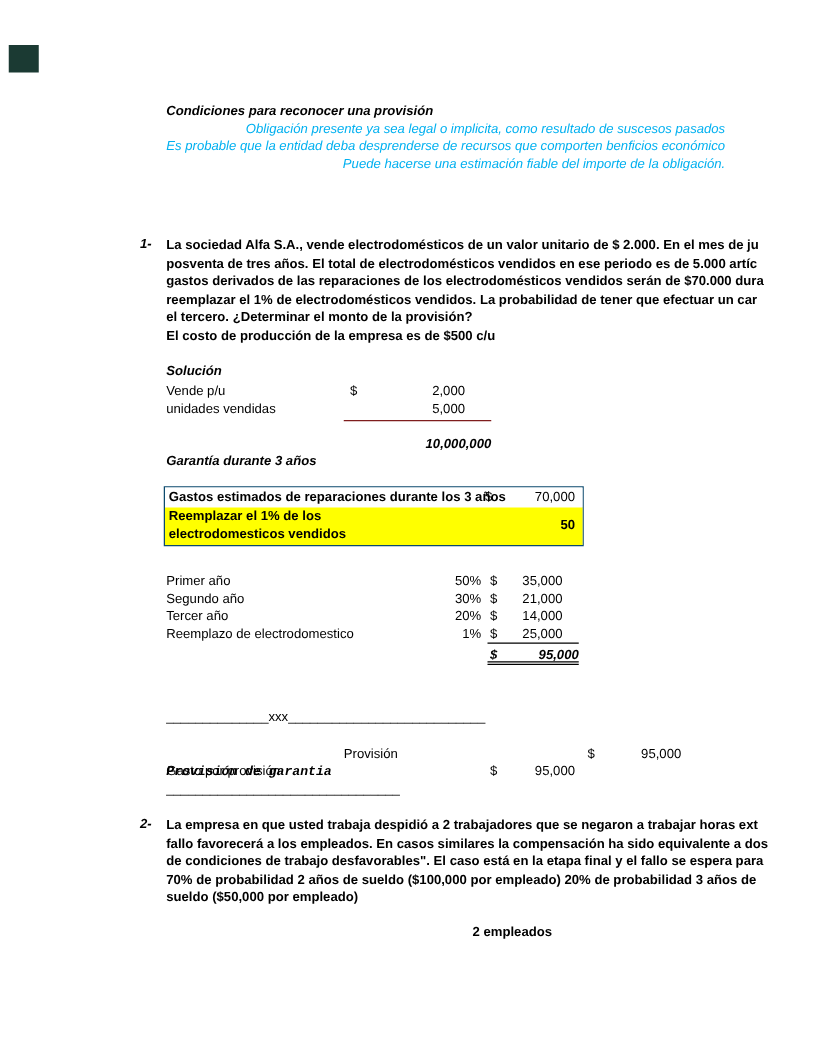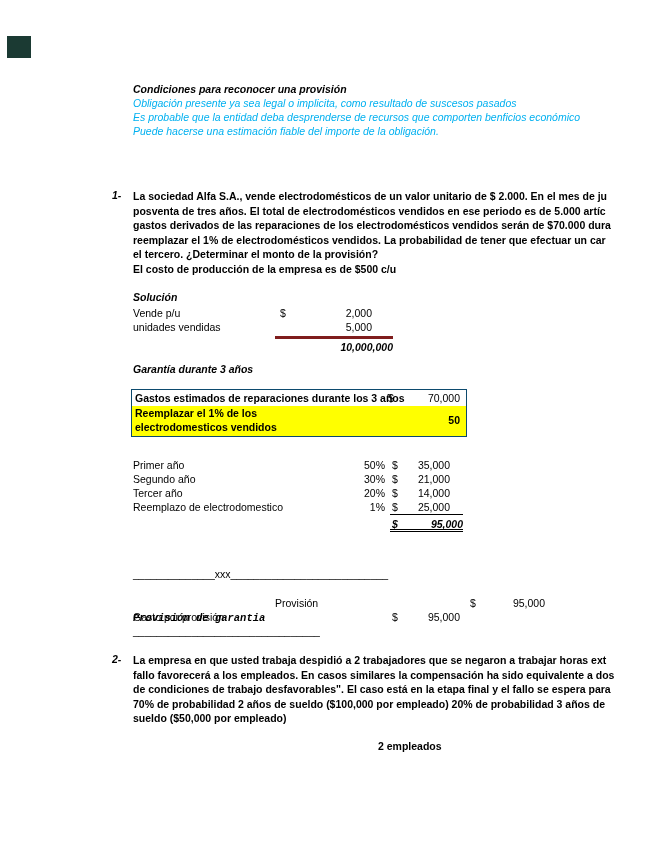--- a/index.html
+++ b/index.html
@@ -10,7 +10,7 @@
     font-size:10.5px; overflow:hidden;
   }
   .bi { font-weight:700; font-style:italic; }
-  .blue { color:#00B0F0; font-style:italic; }
+  .blue { color:#00B0F0; font-style:italic;text-align:right; }
 
   .corner-mark { position:absolute; left:7px; top:36px; width:24px; height:22px; background:#1b3a33; }
 

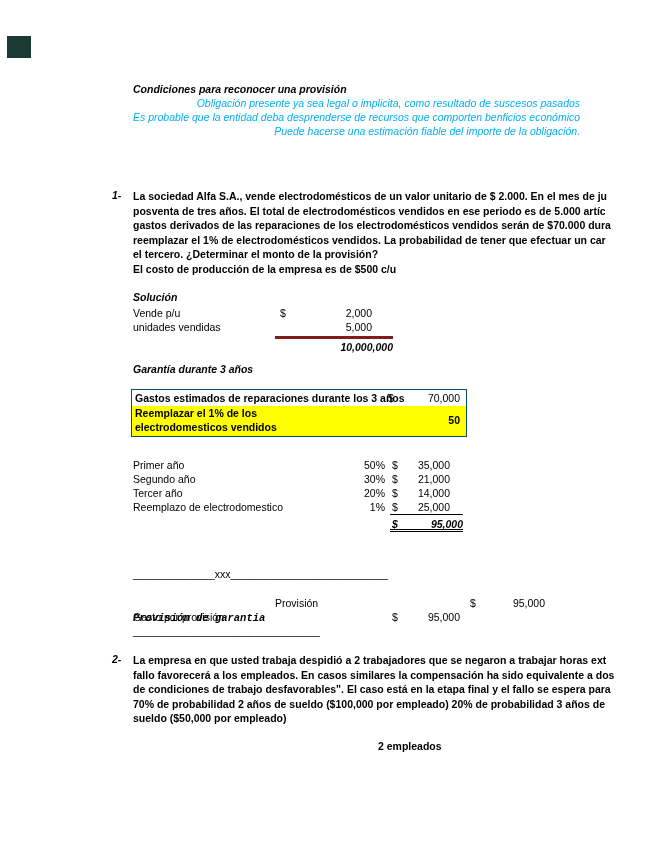--- a/index.html
+++ b/index.html
@@ -27,7 +27,7 @@
   .srow .lbl { position:absolute; left:0; white-space:nowrap; }
   .srow .cur { position:absolute; left:147px; }
   .srow .val { position:absolute; left:160px; width:79px; text-align:right; }
-  .sol-total { position:absolute; left:142px; top:29px; width:118px; border-top:3px solid #7f1d1d; text-align:right; padding-top:2px; }
+  .sol-total { position:absolute; left:142px; top:29px; width:118px; border-top:1px solid #7f1d1d; text-align:right; padding-top:12px; }
 
   .warranty-title { position:absolute; left:133px; top:363px; }
 

